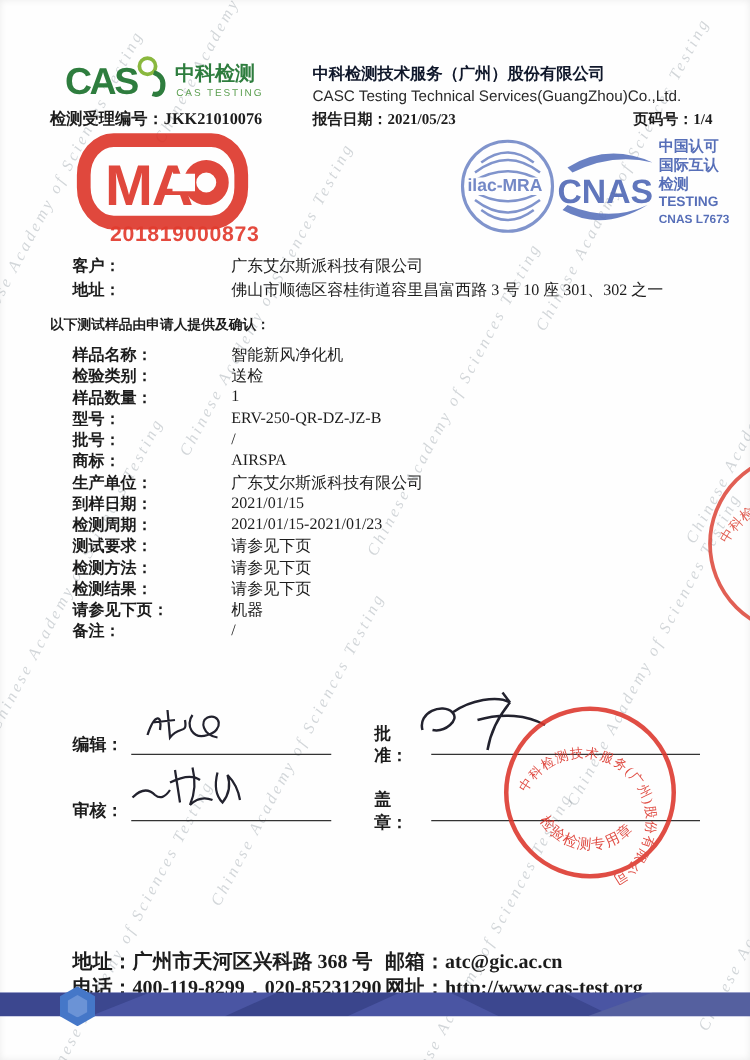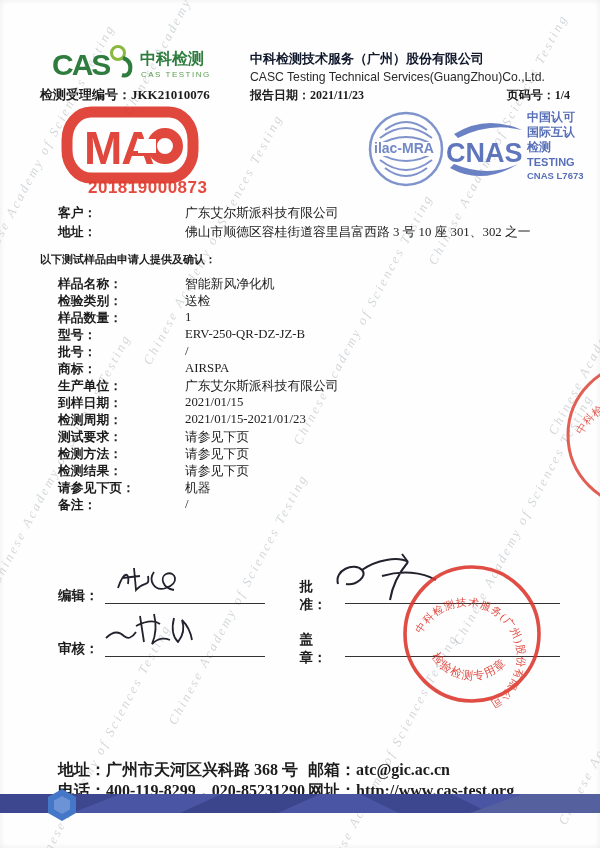--- a/index.html
+++ b/index.html
@@ -92,7 +92,7 @@
     <div class="co-cn">中科检测技术服务（广州）股份有限公司</div>
     <div class="co-en">CASC Testing Technical Services(GuangZhou)Co.,Ltd.</div>
     <div class="co-meta">
-      <span><span>报告日期：</span><span>2021/11/23</span></span>
+      <span><span>报告日期：</span><span>2021/05/23</span></span>
       <span><span>页码号：</span><span>1/4</span></span>
     </div>
   </div>

